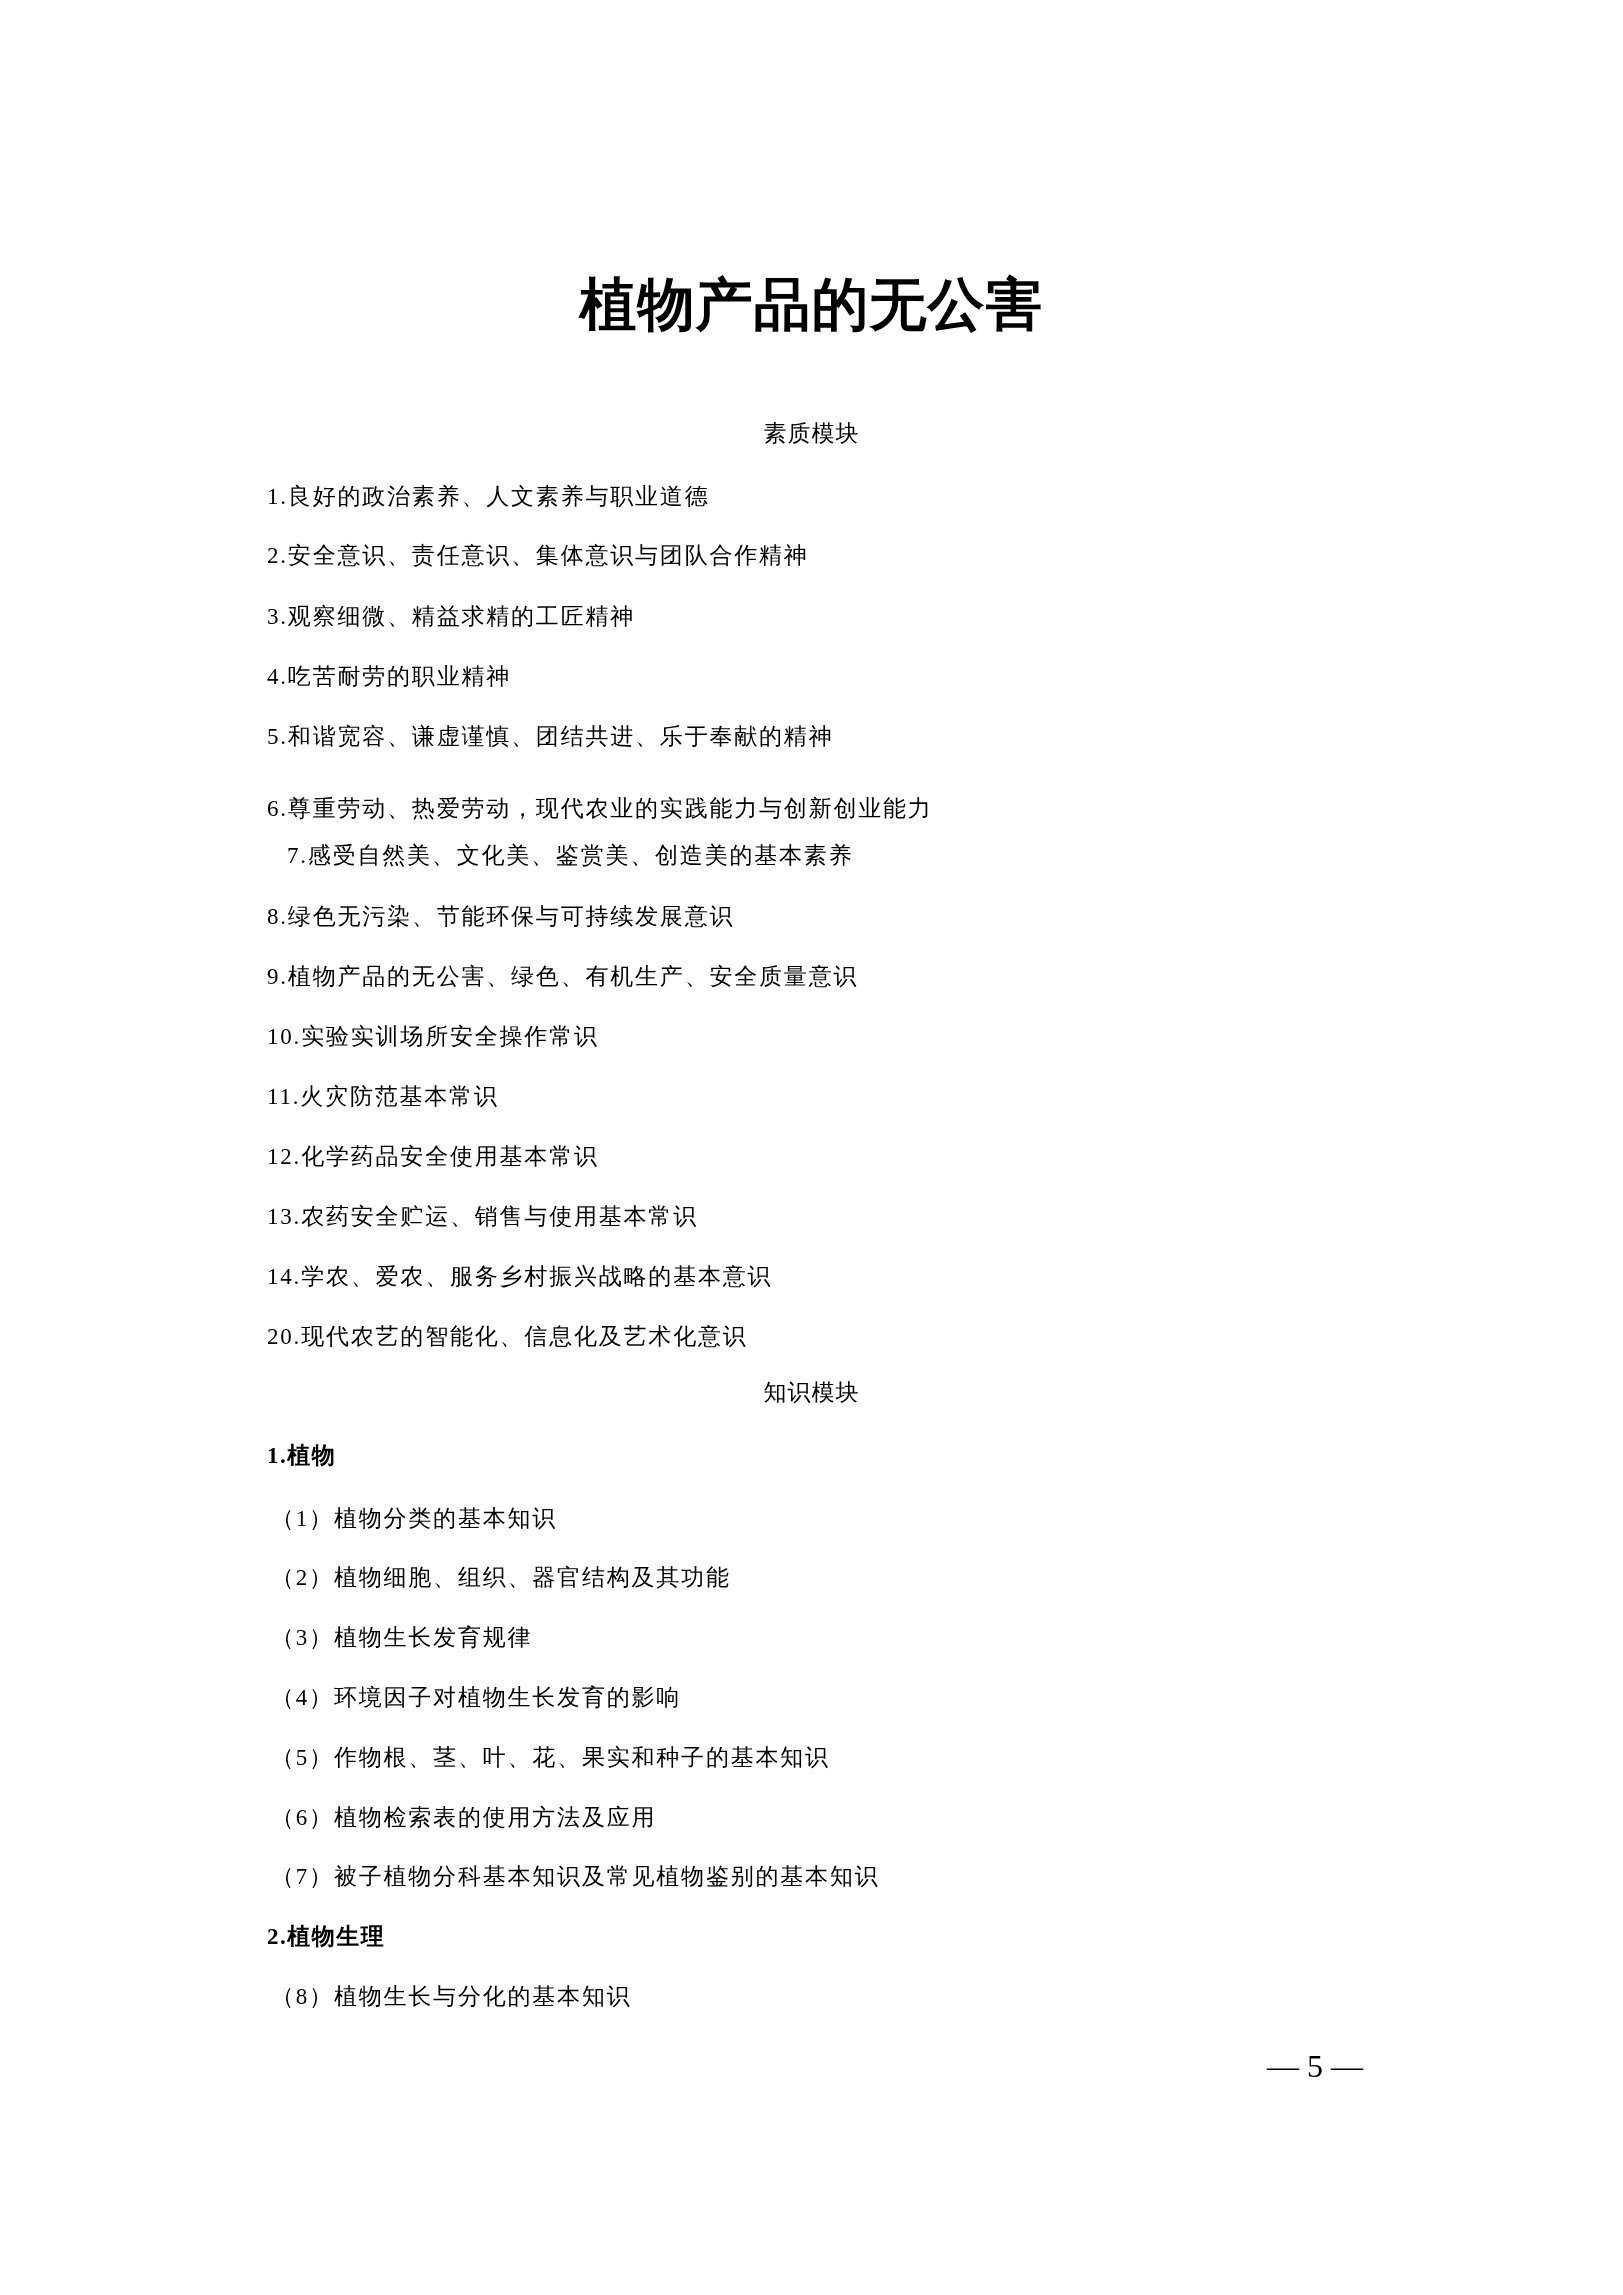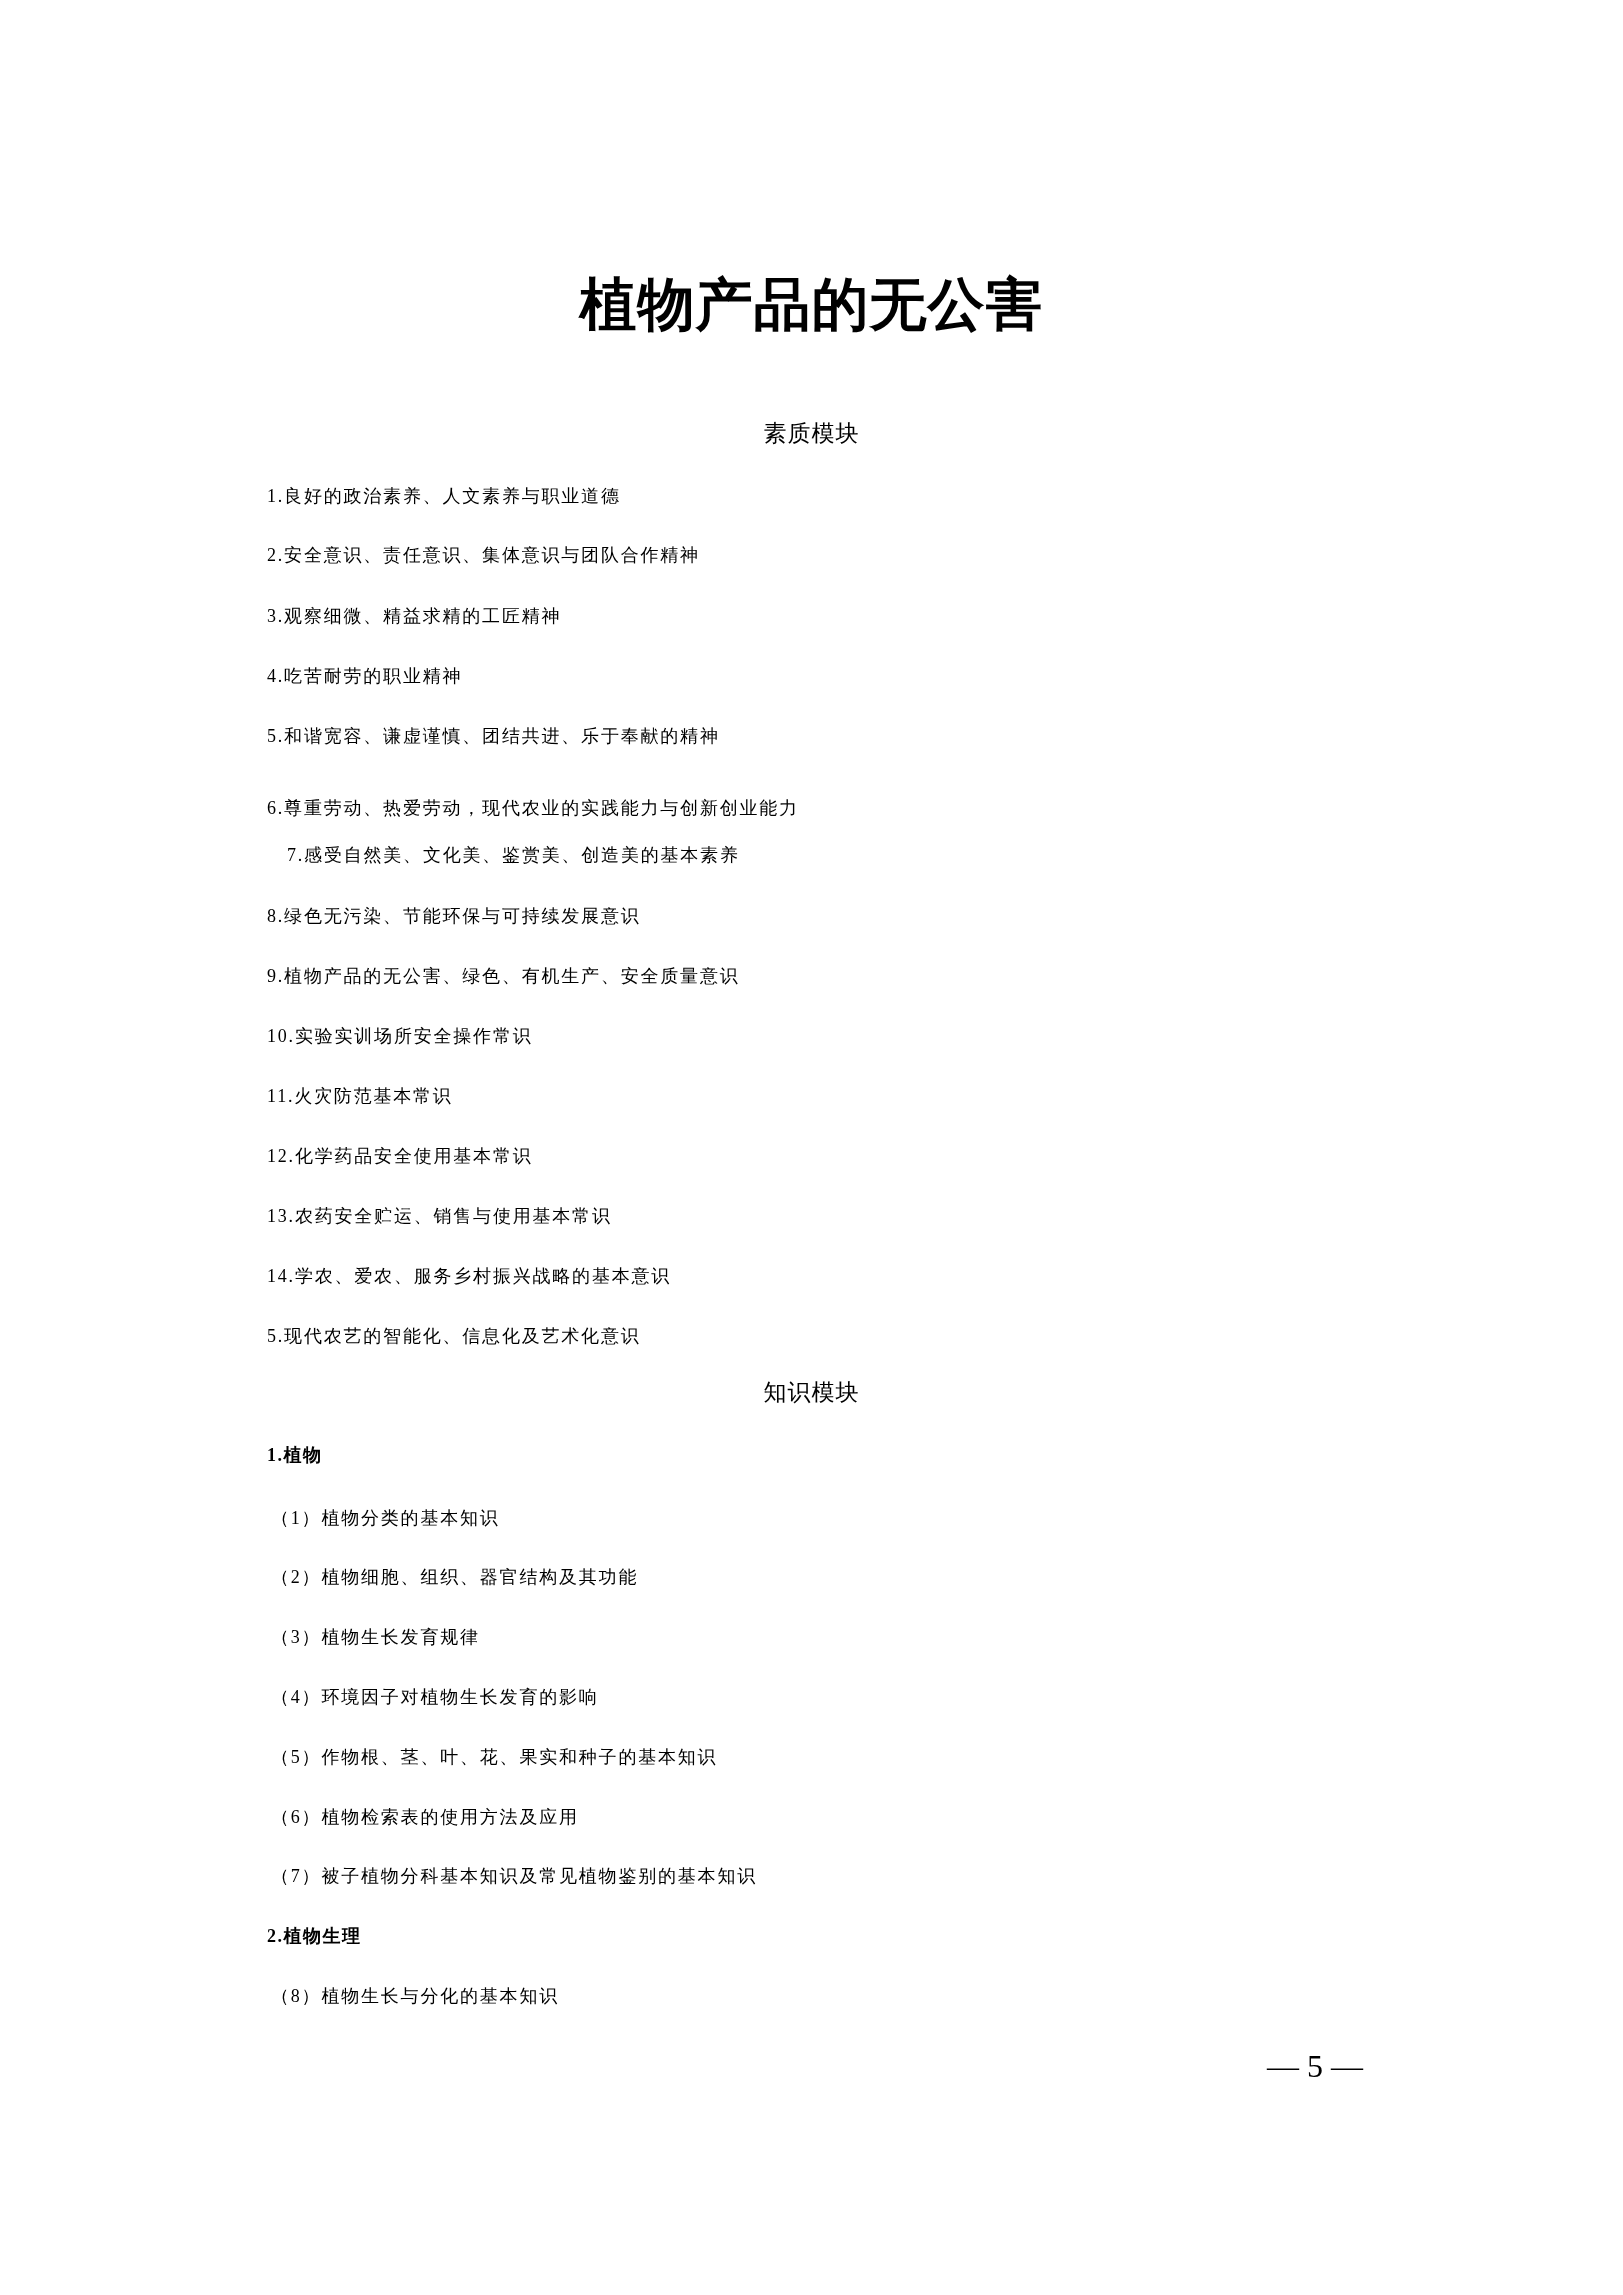--- a/index.html
+++ b/index.html
@@ -19,7 +19,7 @@
   .item {
     left: 267px;
     font-family: "Liberation Serif", "DejaVu Serif", serif;
-    font-size: 18px; height: 31px; line-height: 31px; letter-spacing: 1.8px;
+    font-size: 23px; height: 31px; line-height: 31px; letter-spacing: 1.8px;
   }
   .sub { left: 271px; }
   .heading { font-weight: bold; letter-spacing: 1.5px; text-align: center; }

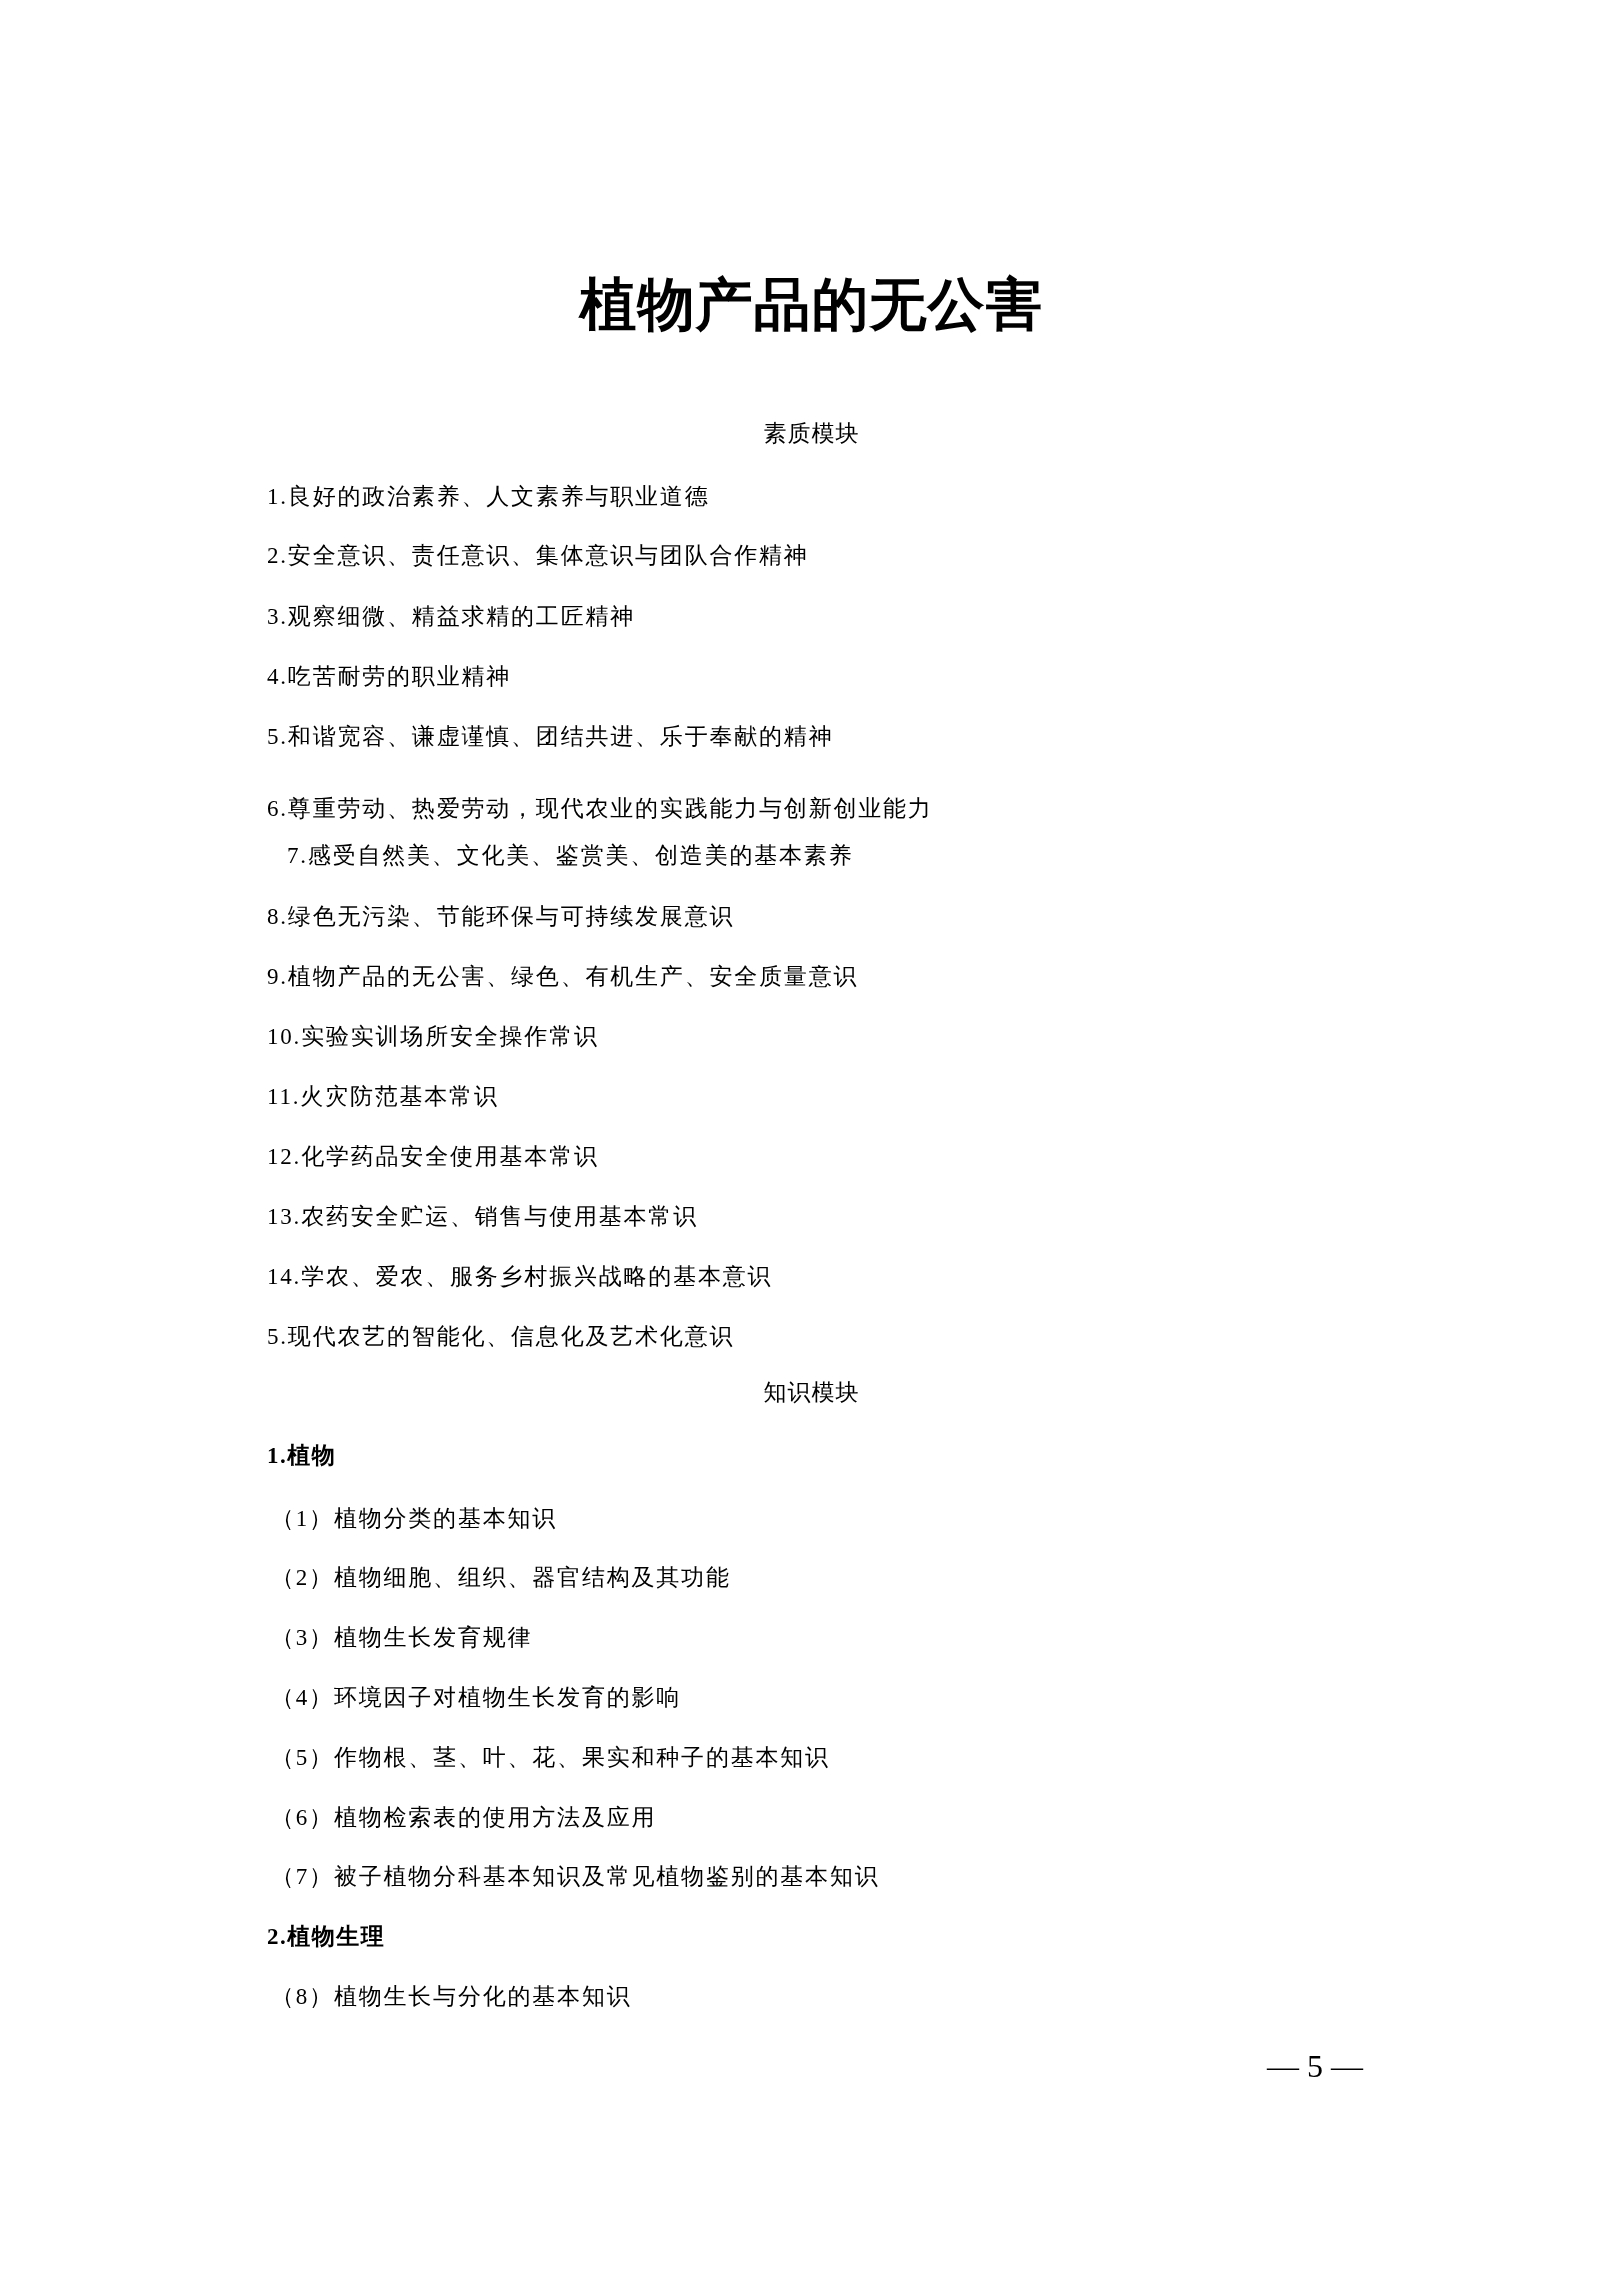--- a/index.html
+++ b/index.html
@@ -53,7 +53,7 @@
     <div class="abs item" style="top:1141px;">12.化学药品安全使用基本常识</div>
     <div class="abs item" style="top:1201px;">13.农药安全贮运、销售与使用基本常识</div>
     <div class="abs item" style="top:1261px;">14.学农、爱农、服务乡村振兴战略的基本意识</div>
-    <div class="abs item" style="top:1321px;">5.现代农艺的智能化、信息化及艺术化意识</div>
+    <div class="abs item" style="top:1321px;">20.现代农艺的智能化、信息化及艺术化意识</div>
   </div>
 
   <div class="abs section" style="top:1372px;">知识模块</div>

